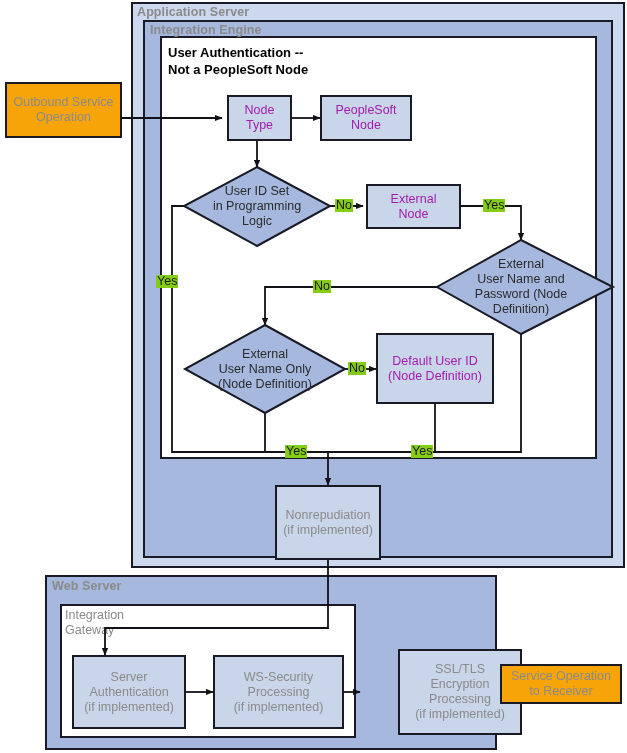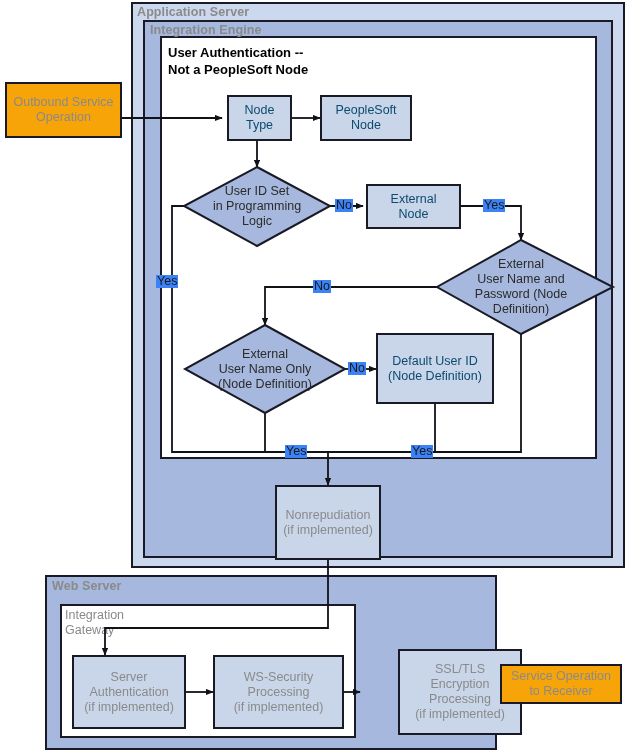--- a/index.html
+++ b/index.html
@@ -36,7 +36,7 @@
     background:#c9d6ea;
     display:flex;align-items:center;justify-content:center;
     text-align:center;
-    font-size:12.5px;color:#0c4a6e;line-height:15px;
+    font-size:12.5px;color:#a21caf;line-height:15px;
   }
   .flowbox.dim{color:#8a8a8a;}
   .flowbox.orange{background:#f7a409;color:#8a8a8a;}

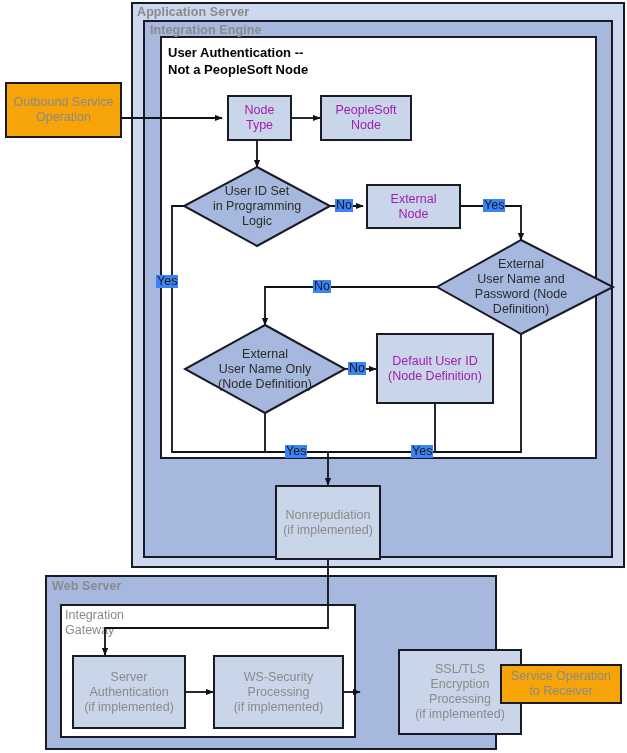--- a/index.html
+++ b/index.html
@@ -58,7 +58,7 @@
   .edgelabel{
     position:absolute;
     font-size:12.5px;color:#1a1a1a;
-    background:#3b82f6;
+    background:#84cc16;
     padding:0 1px;
     white-space:nowrap;
     line-height:13px;

